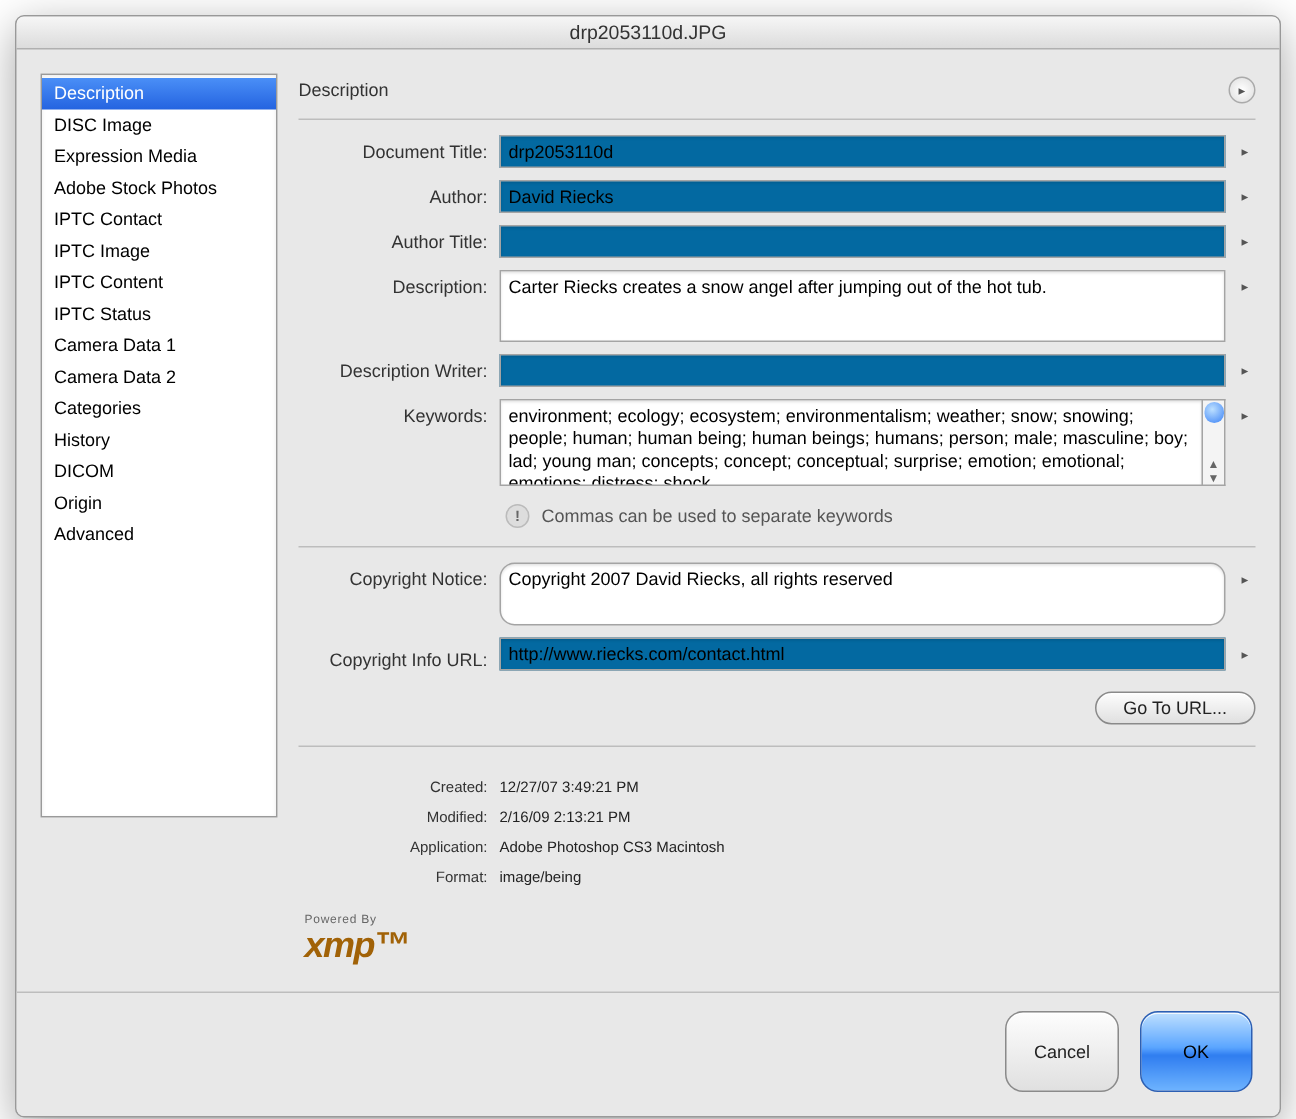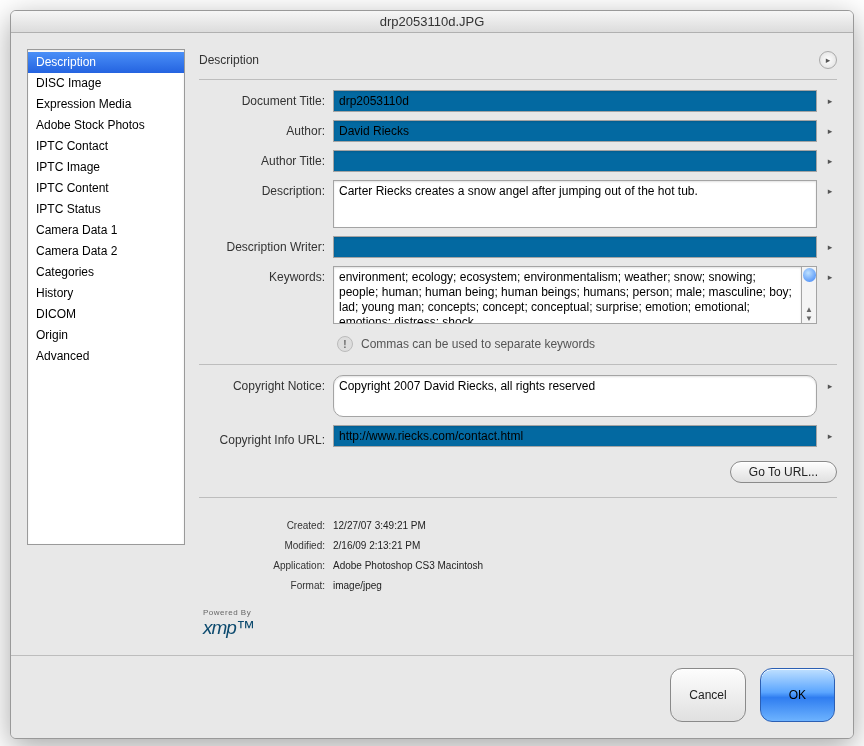--- a/index.html
+++ b/index.html
@@ -347,7 +347,7 @@
         </div>
         <div class="meta-row">
           <div class="meta-label">Format:</div>
-          <div class="meta-val">image/jpeg</div>
+          <div class="meta-val">image/being</div>
         </div>
       </div>
 

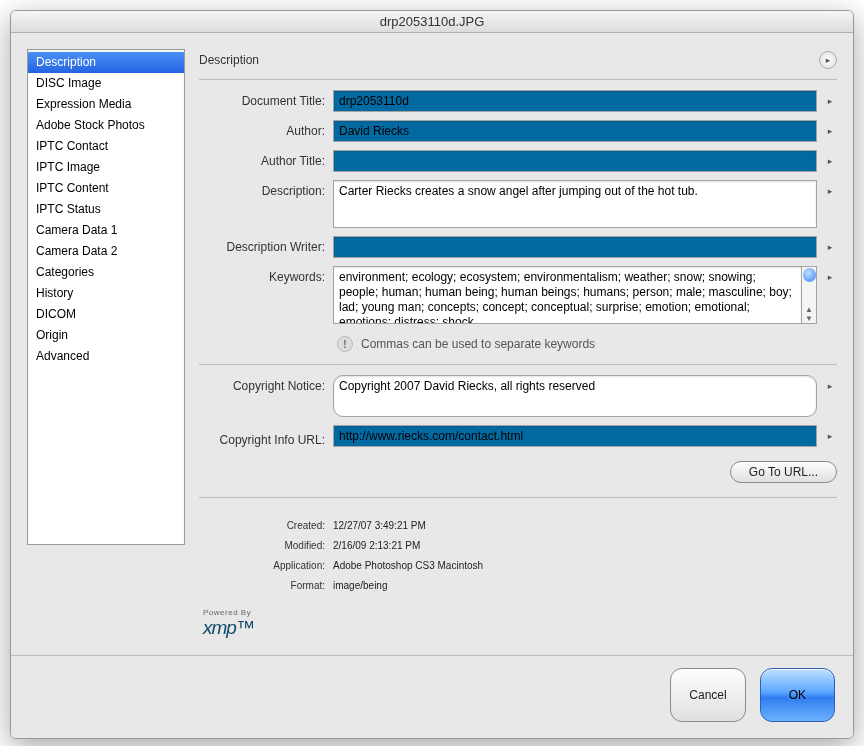--- a/index.html
+++ b/index.html
@@ -203,7 +203,7 @@
       font-family: Arial, sans-serif;
     }
     .xmp .pb { font-size:8px; letter-spacing:0.5px; color:#666; }
-    .xmp .logo { font-size:19px; font-weight:normal; color:#0c4a6e; font-style:italic; letter-spacing:-1px; }
+    .xmp .logo { font-size:24px; font-weight:bold; color:#a16207; font-style:italic; letter-spacing:-1px; }
     .footer {
       border-top:1px solid #bdbdbd;
       padding: 12px 18px 16px;

